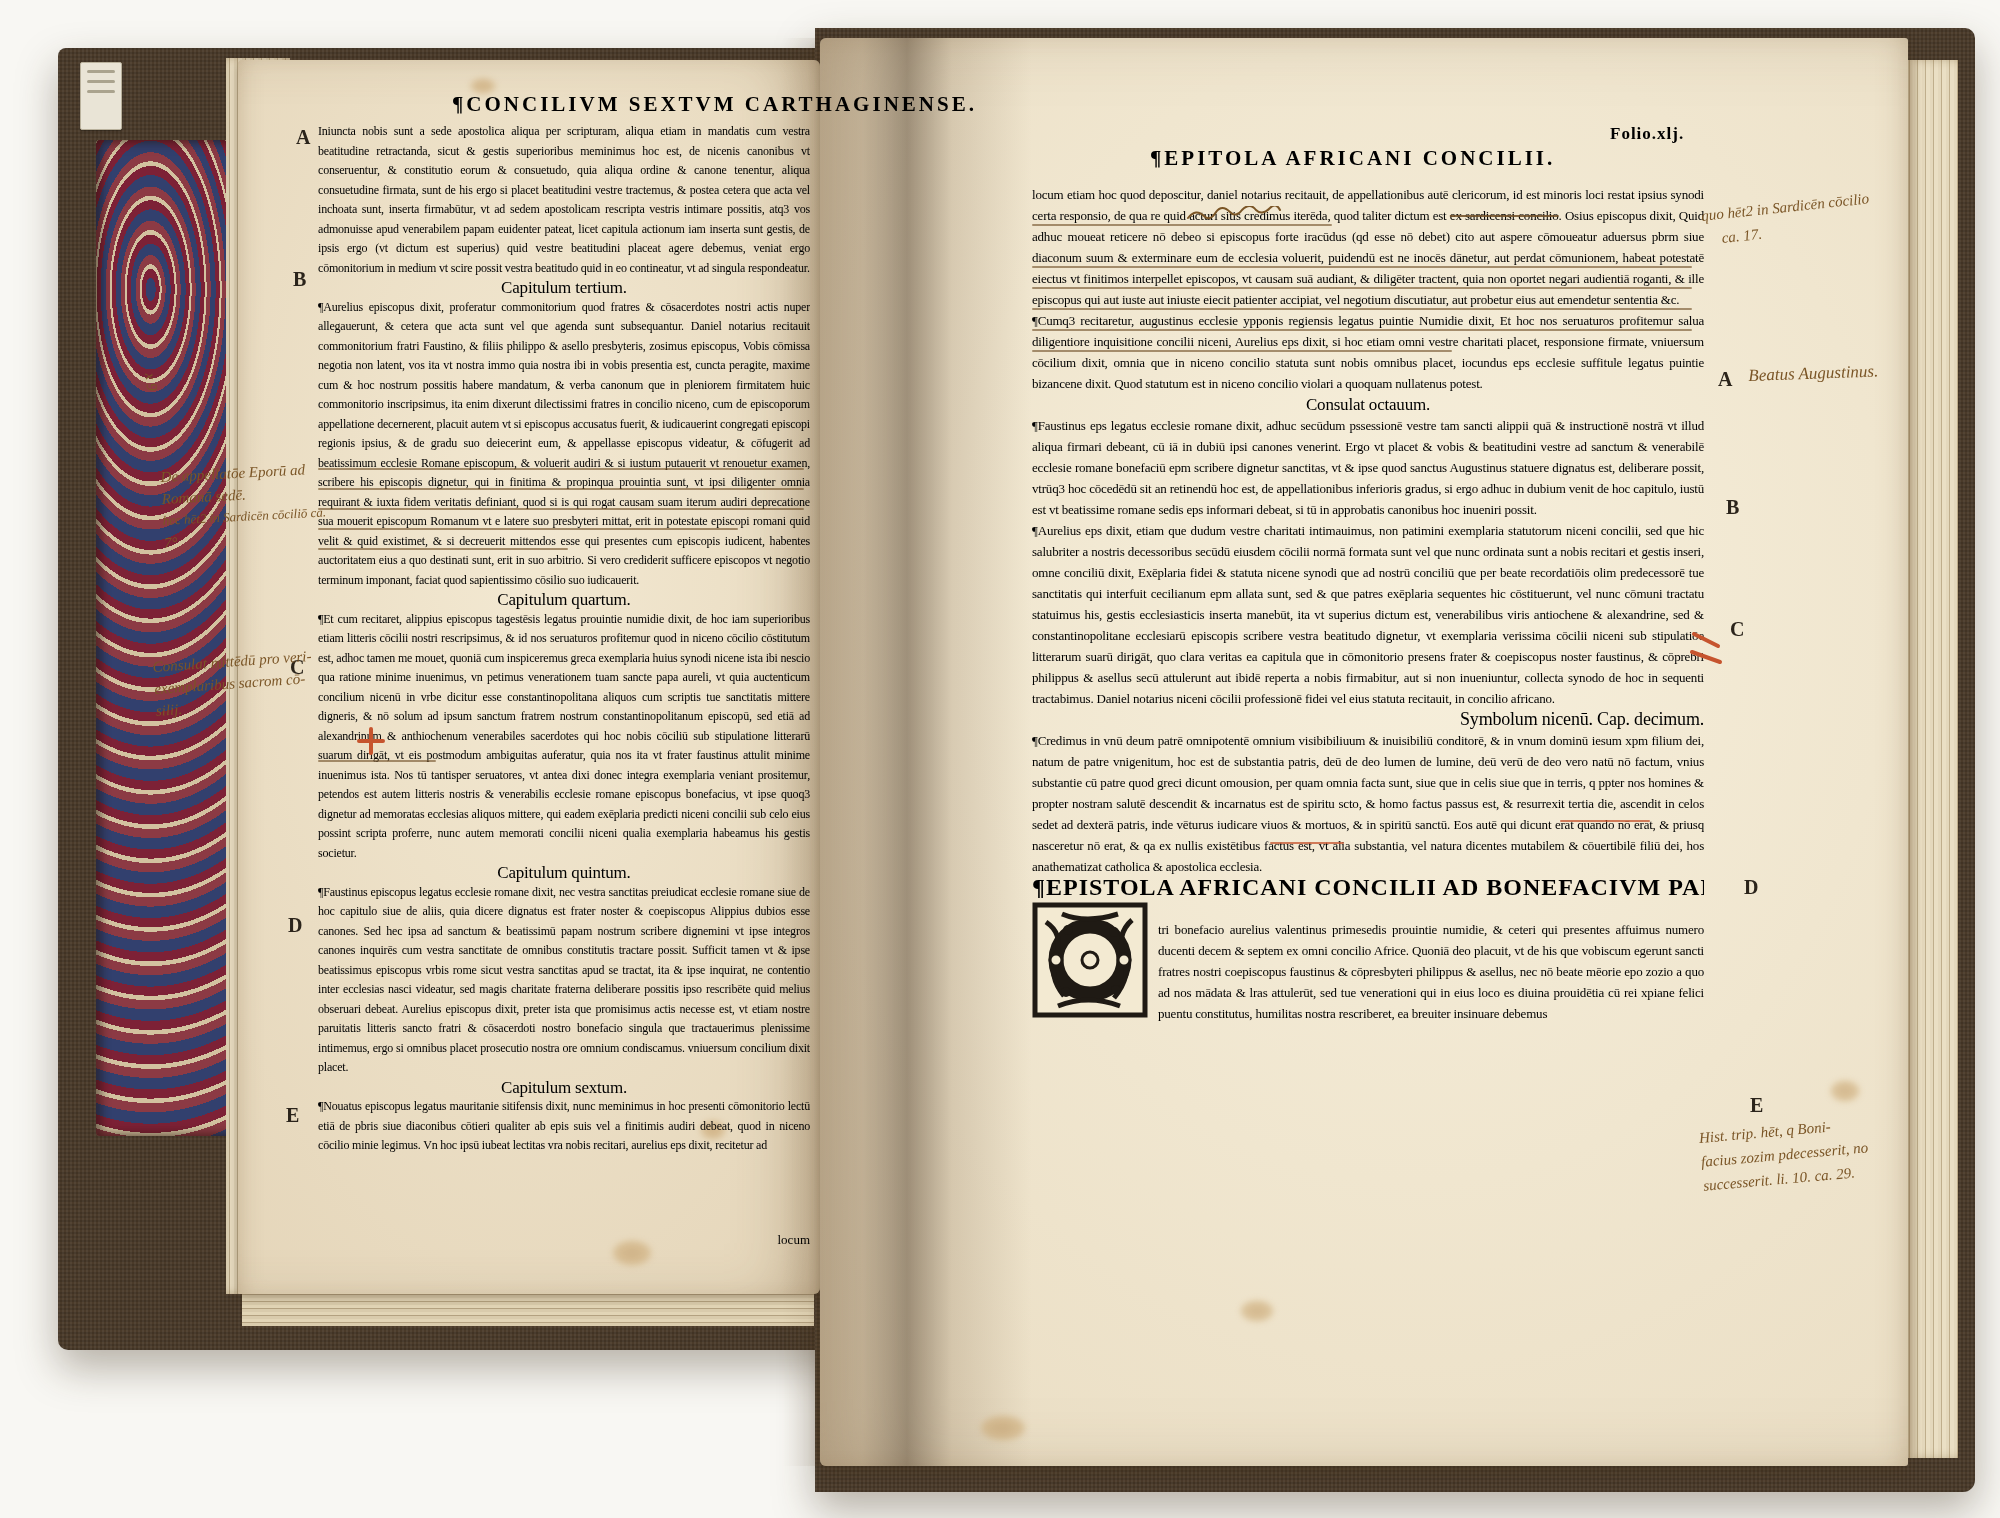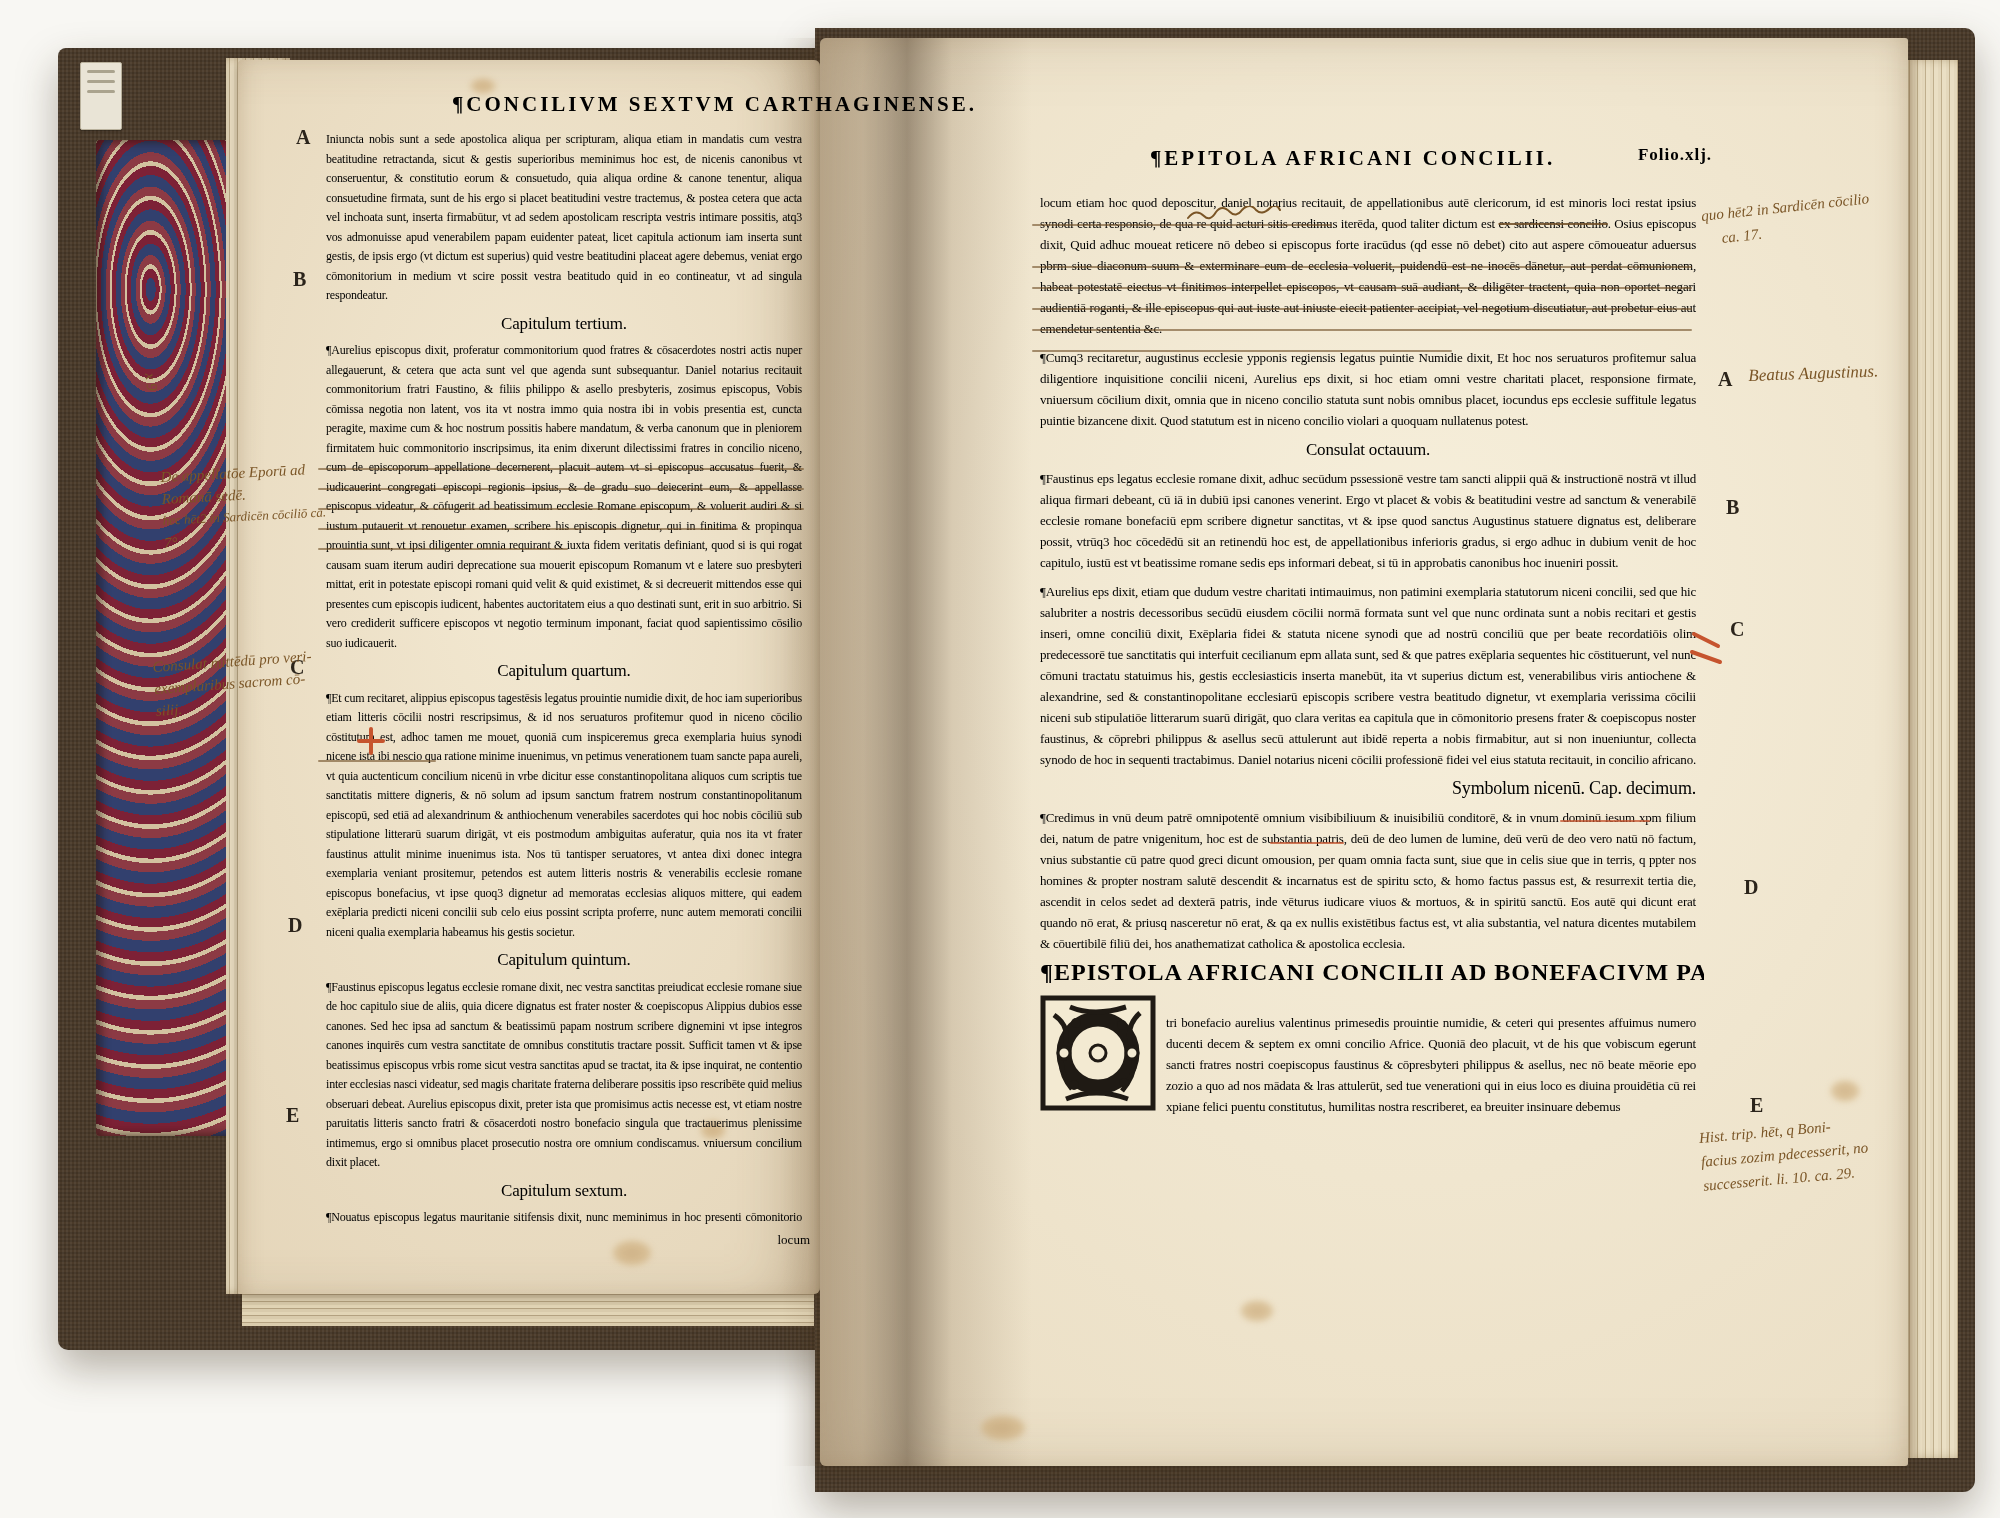--- a/index.html
+++ b/index.html
@@ -58,7 +58,7 @@
   .col{text-align:justify;overflow:hidden;}
   .col-l{left:318px;top:122px;width:492px;height:1108px;font-size:12px;line-height:19.5px;letter-spacing:-.2px;}
   .col-r{left:1032px;top:184px;width:672px;height:1052px;font-size:13px;line-height:21px;letter-spacing:-.2px;}
-  .col p{margin:8px;text-indent:0;}
+  .col p{margin:0;text-indent:0;}
   .cap{text-align:center;font-size:17px;margin:0;}
   .mgl{font-size:20px;font-weight:bold;color:#2b241b;}
   .hw{font-style:italic;color:#7a5526;transform-origin:left top;}

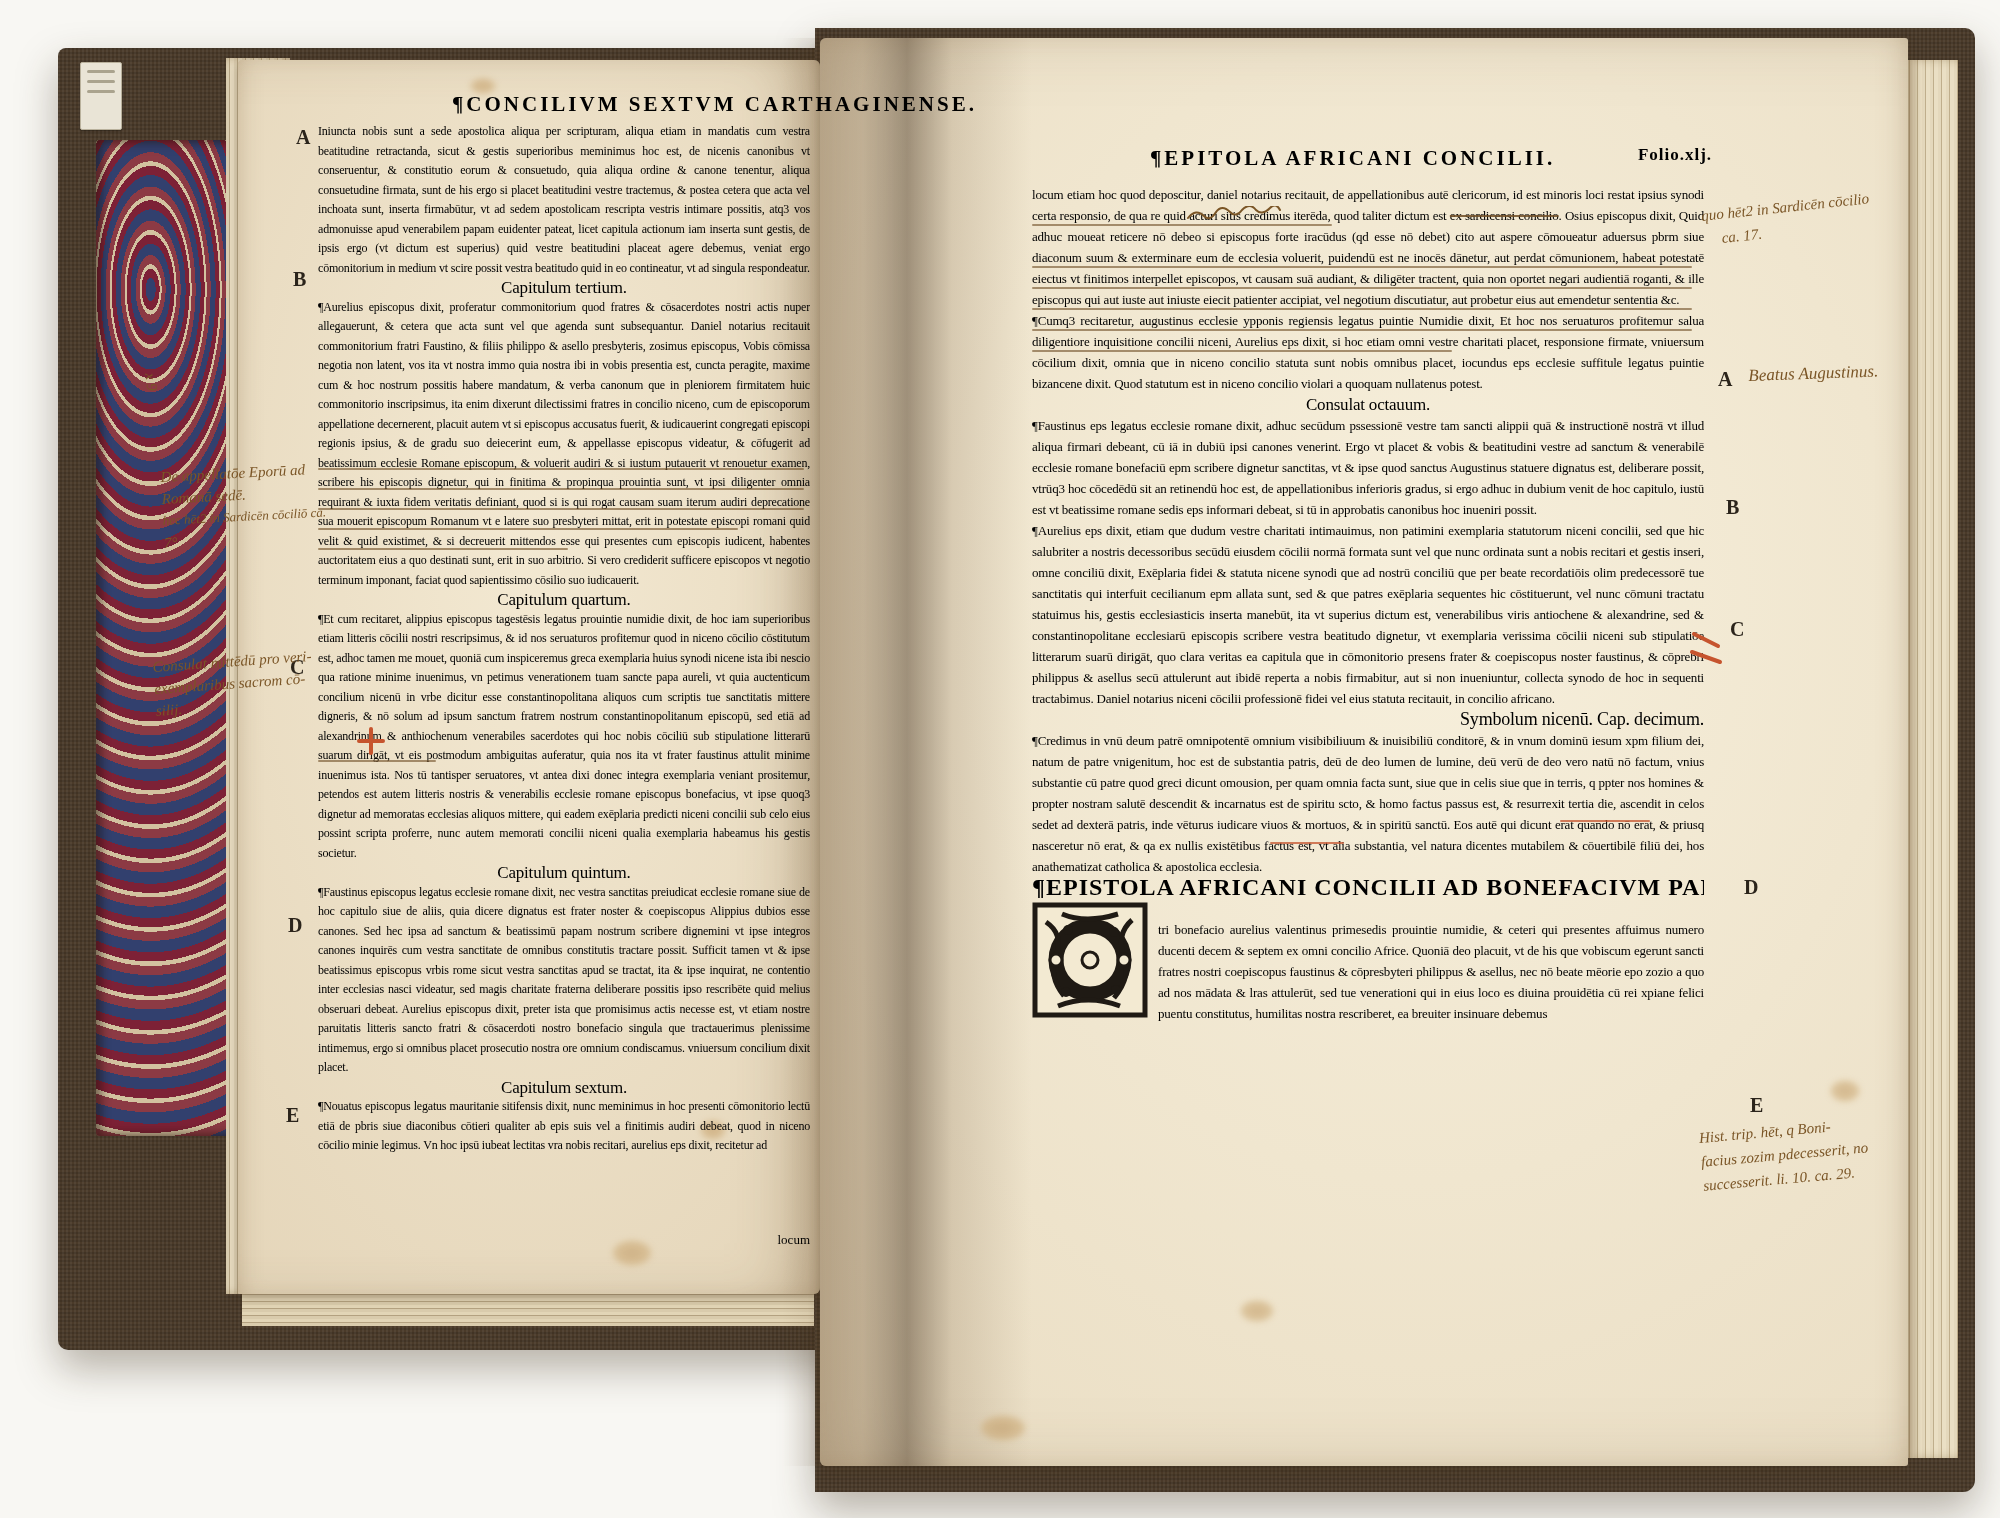--- a/index.html
+++ b/index.html
@@ -143,7 +143,7 @@
 </svg>
 
 <div class="abs ink running" style="left:1150px;top:146px;">¶EPITOLA AFRICANI CONCILII.</div>
-<div class="abs ink folio" style="left:1610px;top:145px;width:130px;text-align:center;">Folio.xlj.</div>
+<div class="abs ink folio" style="left:1610px;top:124px;width:130px;text-align:left;">Folio.xlj.</div>
 
 <div class="abs mgl" style="left:1718px;top:368px;">A</div>
 <div class="abs hw" style="left:1748px;top:366px;font-size:17px;transform:rotate(-2deg);">Beatus Augustinus.</div>

